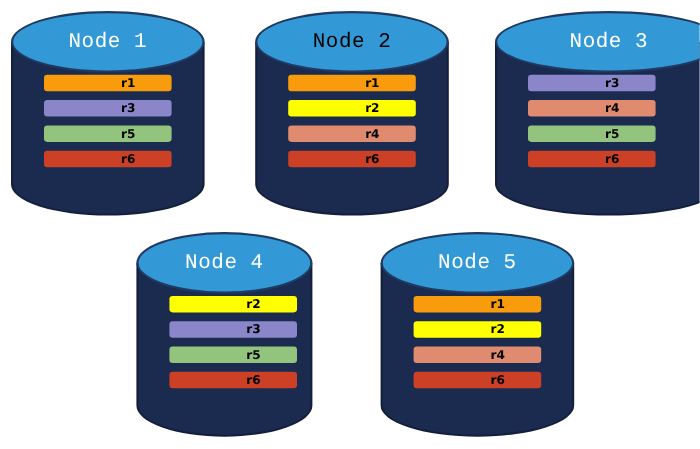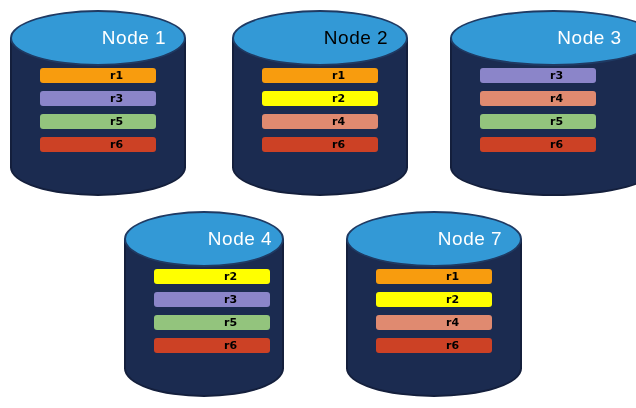--- a/index.html
+++ b/index.html
@@ -52,7 +52,7 @@
 
   .node-label {
     position: absolute;
-    left: 12px;
+    left: 0;
     width: 100%;
     text-align: center;
     color: #ffffff;
@@ -61,8 +61,7 @@
     letter-spacing: 0.5px;
     z-index: 3;
     white-space: nowrap;
-    font-family: Liberation Sans, sans-serif;
-    padding-left: 24px;
+    font-family: Liberation Mono, monospace;
   }
 
   .replica-stack {

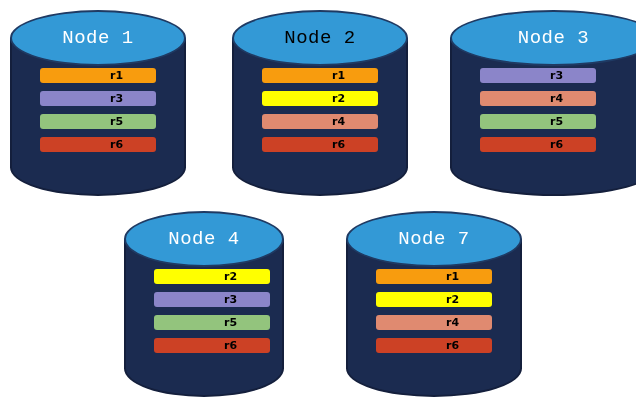--- a/index.html
+++ b/index.html
@@ -138,7 +138,7 @@
     <div class="node" style="left: 346px; top: 211px; width: 176px; height: 186px;">
       <div class="cyl-body" style="top: 28px; height: 158px; background: rgb(27, 43, 80); border-color: rgb(20, 31, 60);"></div>
       <div class="cyl-top" style="top: 0px; height: 56px; background: rgb(51, 153, 214); border-color: rgb(31, 58, 99);"></div>
-      <div class="node-label" style="top: 17px; color: rgb(255, 255, 255);">Node  7</div>
+      <div class="node-label" style="top: 17px; color: rgb(255, 255, 255);">Node  5</div>
       <div class="replica-stack" style="left: 30px; right: 30px; width: 116px; top: 58px;">
         <div class="replica-bar" style="background: rgb(248, 156, 14); color: rgb(0, 0, 0);">r1</div>
         <div class="replica-bar" style="background: rgb(255, 255, 0); color: rgb(0, 0, 0);">r2</div>

